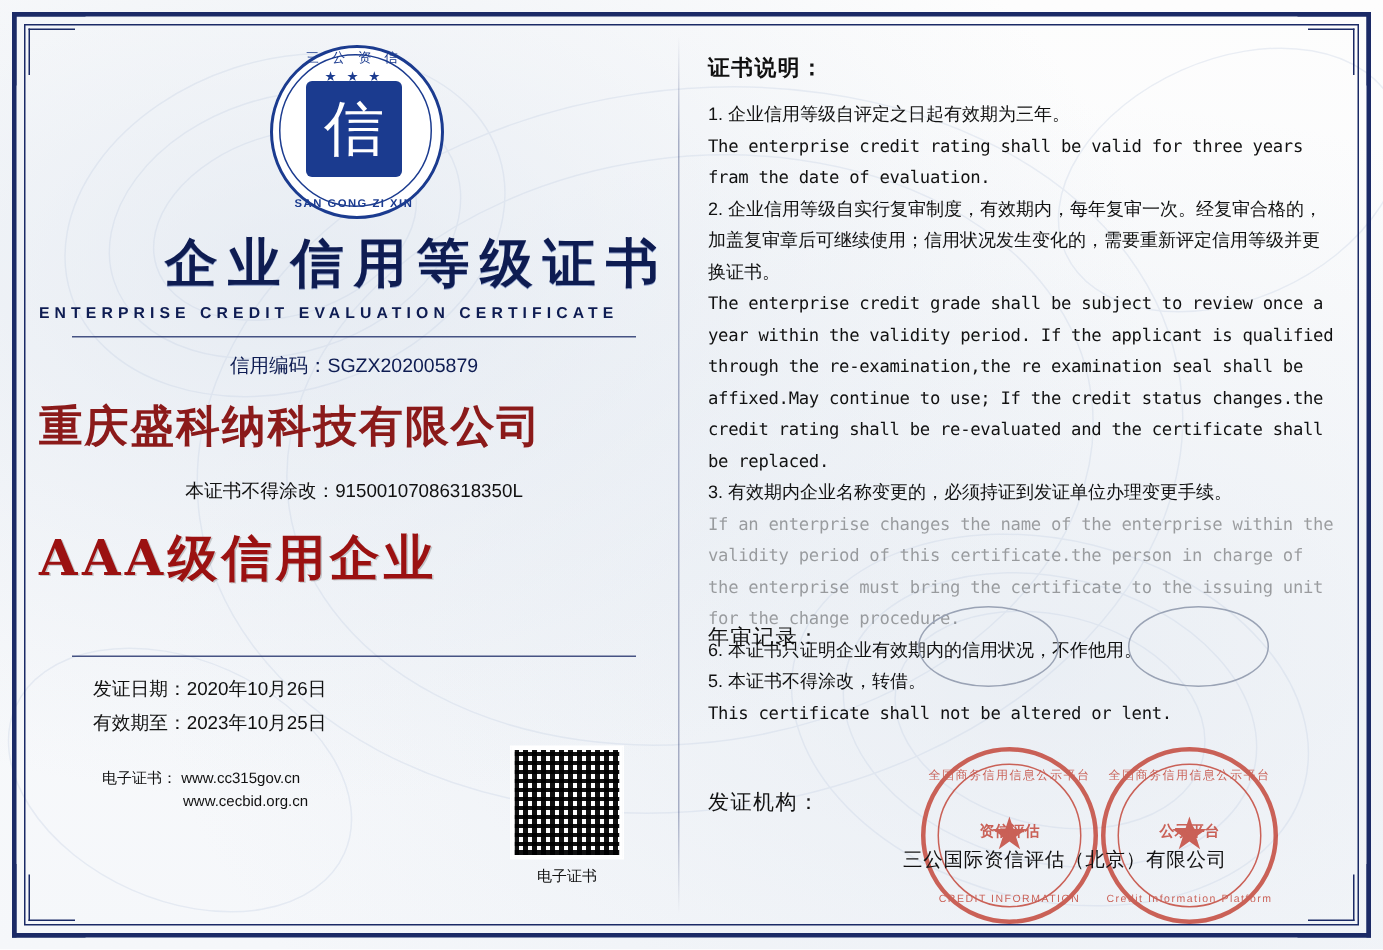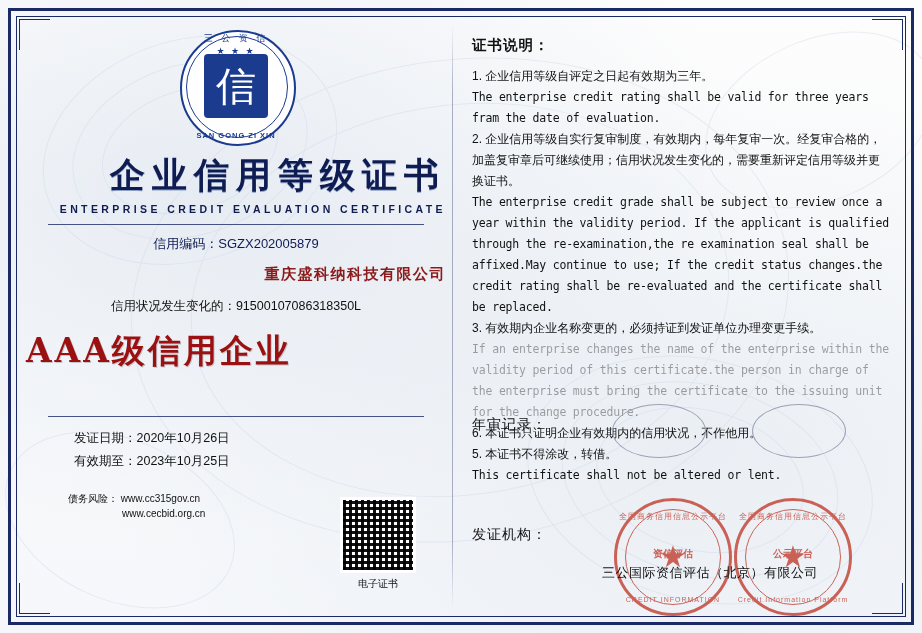--- a/index.html
+++ b/index.html
@@ -91,7 +91,7 @@
     text-shadow:0 1px 0 #8fa0c8;
   }
   .sub-title{
-    margin-top:4px;text-align:right;font-size:10.5px;color:#0e1c52;
+    margin-top:4px;text-align:left;font-size:10.5px;color:#0e1c52;
     letter-spacing:3.4px;font-weight:bold;
   }
   .rule{

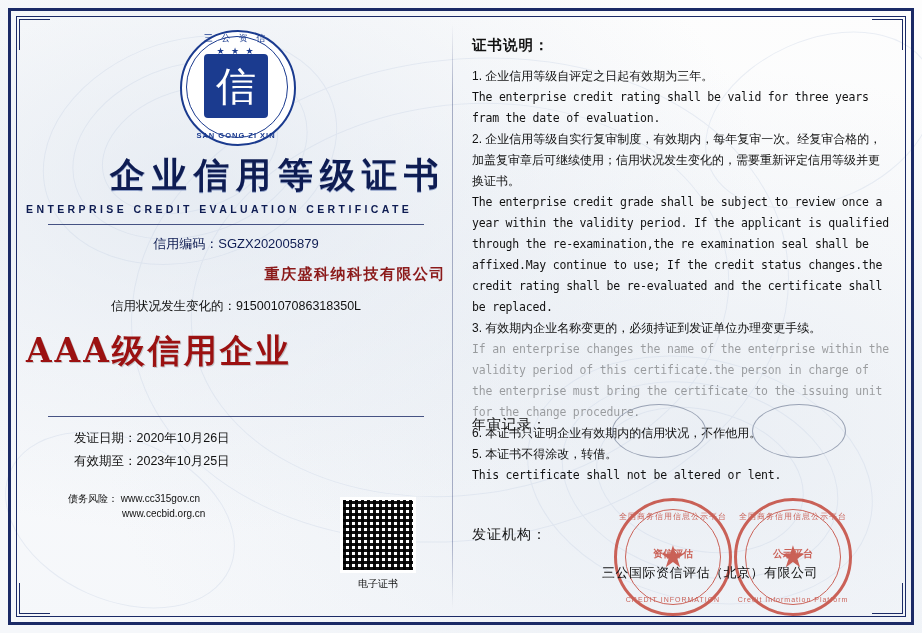--- a/index.html
+++ b/index.html
@@ -101,9 +101,9 @@
     margin-top:10px;text-align:center;font-size:13px;color:#0e1c52;
   }
   .company{
-    margin-top:12px;text-align:right;
+    margin-top:12px;text-align:left;
     font-family:"DejaVu Serif",serif;
-    font-size:15px;font-weight:bold;color:#8b1a1a;letter-spacing:1.5px;
+    font-size:29px;font-weight:bold;color:#8b1a1a;letter-spacing:1.5px;
   }
   .usci{
     margin-top:14px;text-align:center;font-size:12.5px;color:#111;

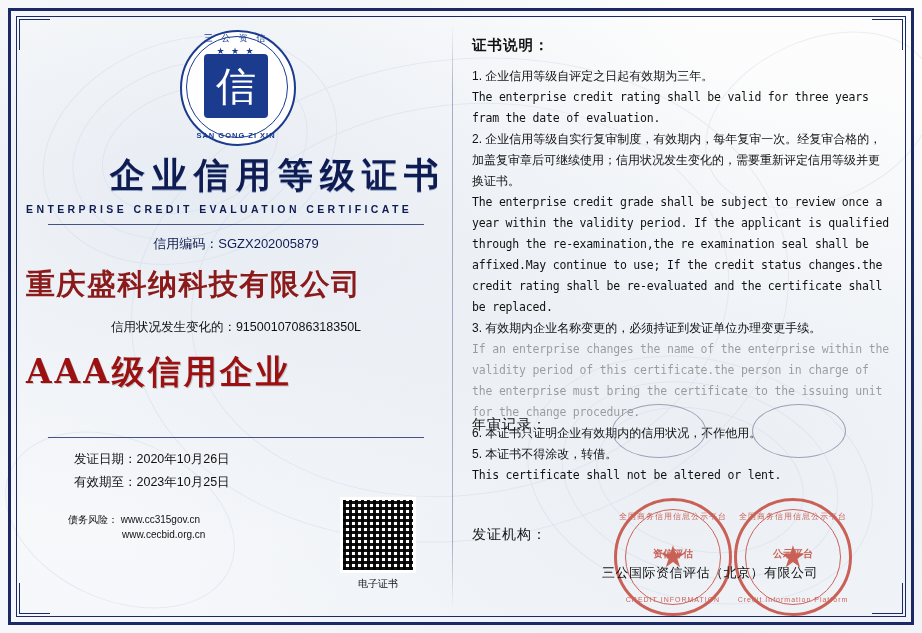--- a/index.html
+++ b/index.html
@@ -235,7 +235,7 @@
 
     <div class="cert-no">信用编码：SGZX202005879</div>
     <div class="company">重庆盛科纳科技有限公司</div>
-    <div class="usci">信用状况发生变化的：91500107086318350L</div>
+    <div class="usci">本证书不得涂改：91500107086318350L</div>
 
 
     <div class="grade">AAA级信用企业</div>

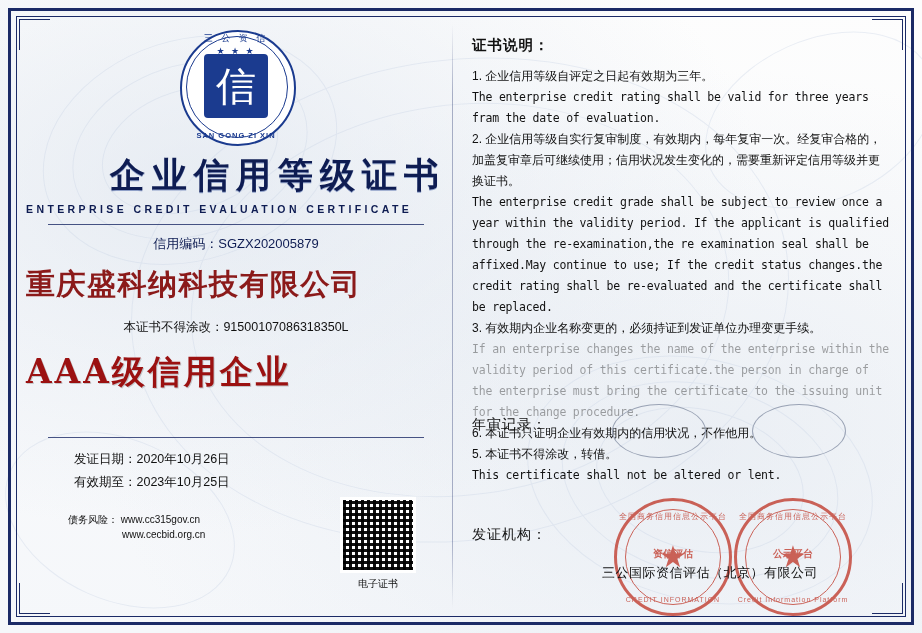--- a/index.html
+++ b/index.html
@@ -122,7 +122,7 @@
     width:376px;height:1px;background:#1b2a66;margin:42px auto 0;opacity:.8;
   }
   .dates{
-    margin-top:10px;margin-left:48px;font-size:12.5px;color:#111;line-height:23px;
+    margin-top:10px;margin-left:36px;font-size:12.5px;color:#111;line-height:23px;
   }
   .query{
     margin-top:18px;margin-left:42px;font-size:10px;color:#111;line-height:15px;

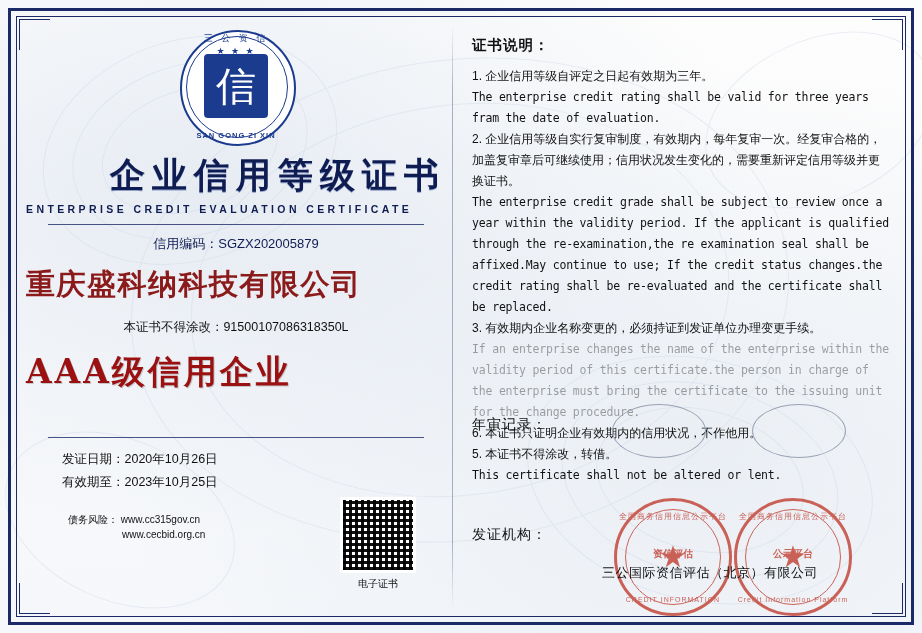--- a/index.html
+++ b/index.html
@@ -249,7 +249,7 @@
 
     <div class="query">
       <div>
-        <span>债务风险：</span>
+        <span>电子证书：</span>
         <span>www.cc315gov.cn</span>
       </div>
       <div style="padding-left:54px">www.cecbid.org.cn</div>

